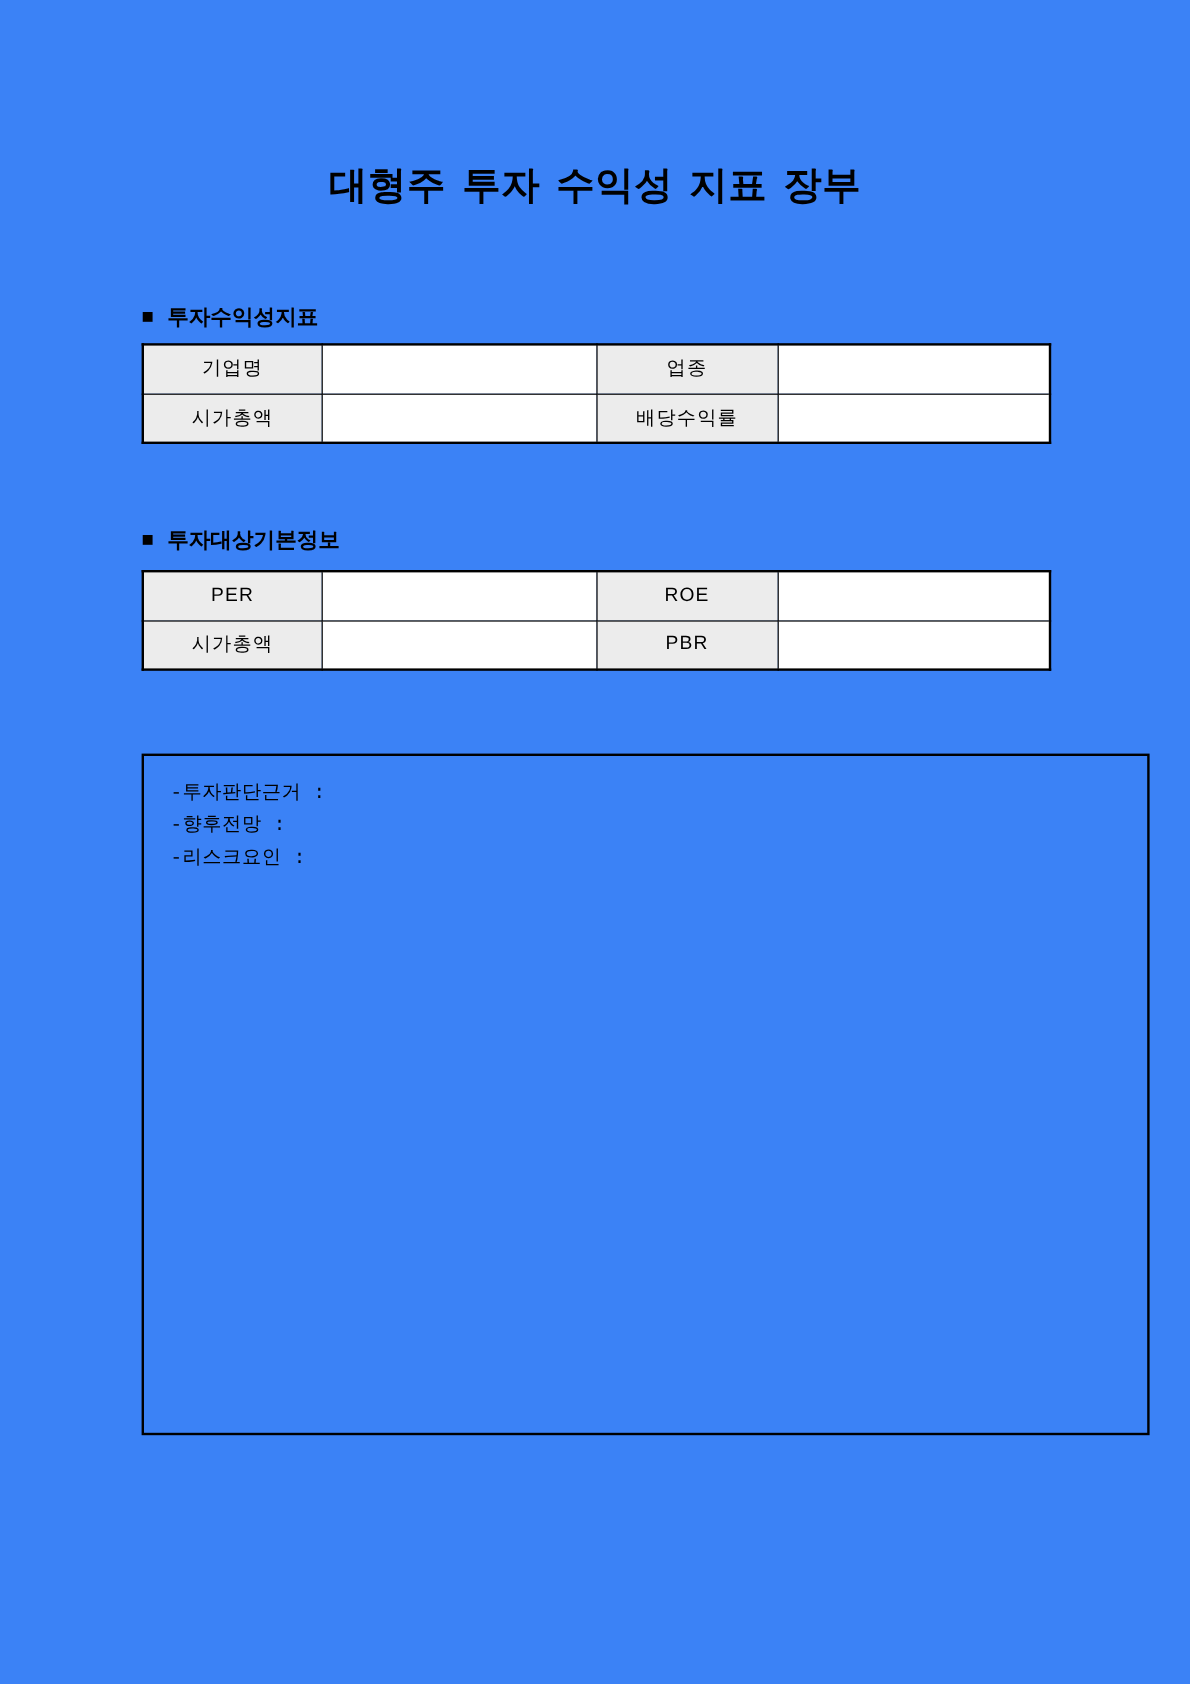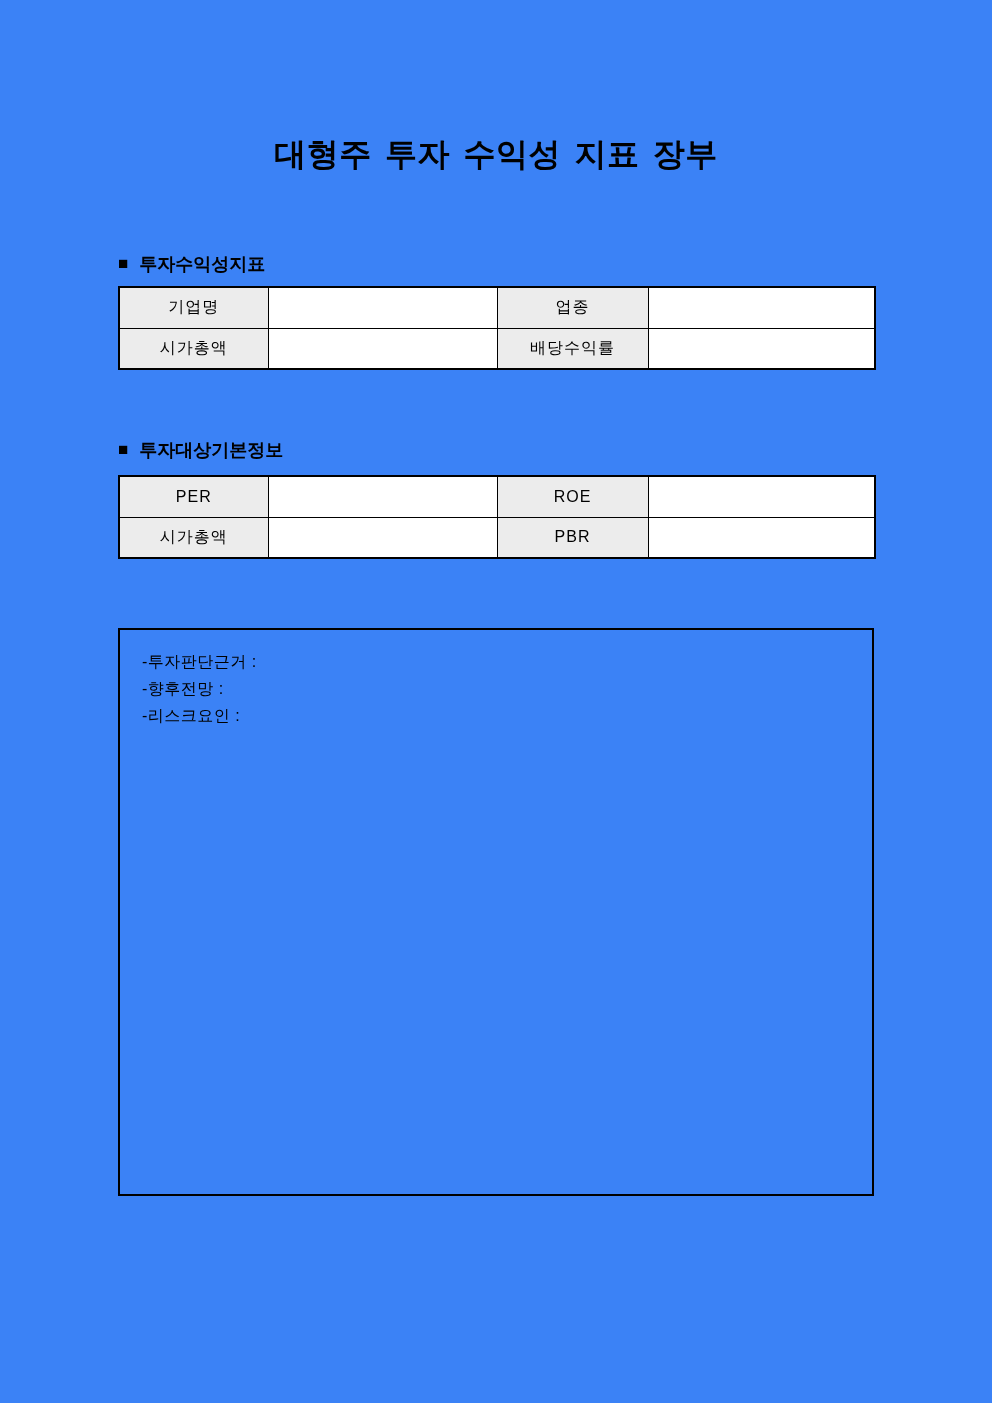--- a/index.html
+++ b/index.html
@@ -78,10 +78,11 @@
   
   .notes-box {
     margin-top: 69px;
-    width: 756px;
+    width: 840px;
     height: 568px;
     border: 2px solid #000000;
     padding: 18px 20px 0 22px;
+    font-family: Liberation Mono, monospace;
   }
   .notes-box p {
     font-size: 16px;

